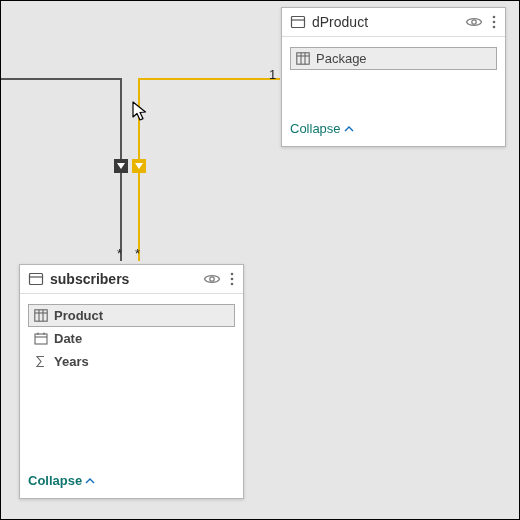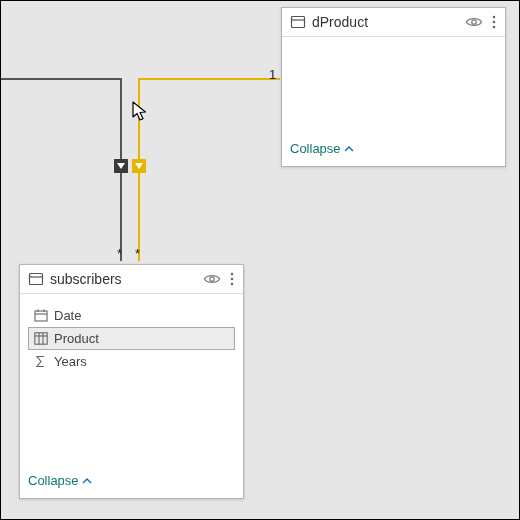--- a/index.html
+++ b/index.html
@@ -138,7 +138,7 @@
   <div class="arrow-down-white"></div>
 </div>
 
-<div class="table-card" style="left:280px; top:6px; width:225px; height:160px;">
+<div class="table-card" style="left:280px; top:6px; width:225px; height:140px;">
   <div class="card-header">
     <span class="header-icon">
       <svg width="16" height="16" viewBox="0 0 16 16" fill="none" stroke="#555" stroke-width="1.2">

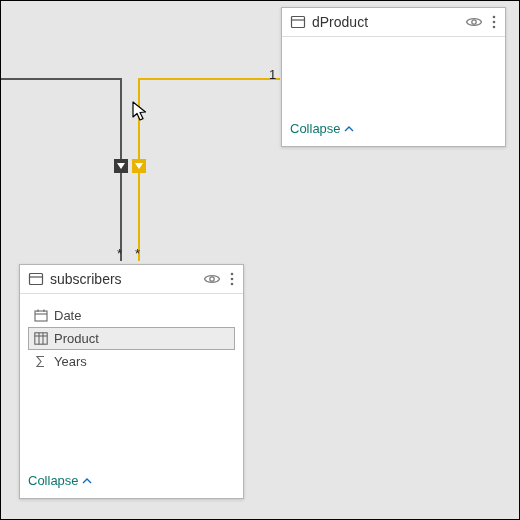--- a/index.html
+++ b/index.html
@@ -163,6 +163,17 @@
   </div>
   <div class="divider"></div>
   <div class="field-list">
+    <div class="field-row selected">
+      <span class="field-icon">
+        <svg width="14" height="13" viewBox="0 0 14 13" fill="none" stroke="#666" stroke-width="1.1">
+          <rect x="0.8" y="0.8" width="12.4" height="11.4"></rect>
+          <line x1="0.8" y1="4" x2="13.2" y2="4"></line>
+          <line x1="5" y1="0.8" x2="5" y2="12.2"></line>
+          <line x1="9" y1="0.8" x2="9" y2="12.2"></line>
+        </svg>
+      </span>
+      <span>Package</span>
+    </div>
   </div>
   <div class="collapse-row">
     <span class="collapse-link">

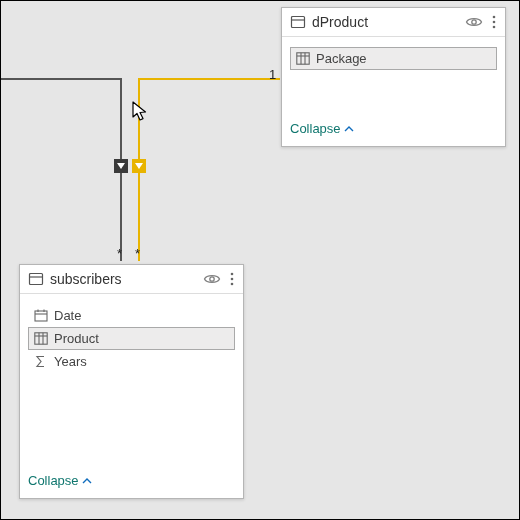--- a/index.html
+++ b/index.html
@@ -187,7 +187,7 @@
   </div>
 </div>
 
-<div class="table-card" style="left:18px; top:263px; width:225px; height:235px;">
+<div class="table-card" style="left:18px; top:263px; width:225px; height:235px;font-weight:bold;">
   <div class="card-header">
     <span class="header-icon">
       <svg width="16" height="16" viewBox="0 0 16 16" fill="none" stroke="#555" stroke-width="1.2">

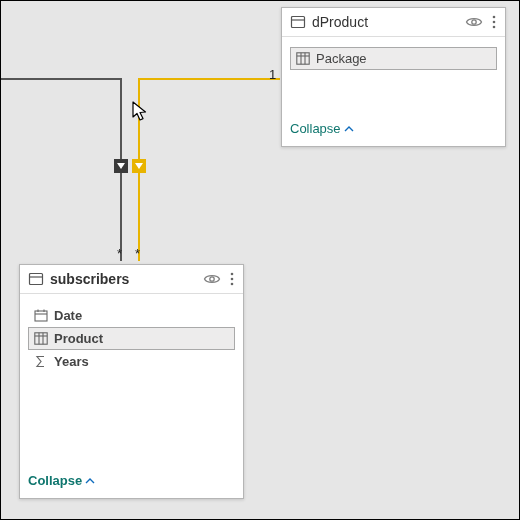--- a/index.html
+++ b/index.html
@@ -212,6 +212,17 @@
   </div>
   <div class="divider"></div>
   <div class="field-list">
+    <div class="field-row selected">
+      <span class="field-icon">
+        <svg width="14" height="13" viewBox="0 0 14 13" fill="none" stroke="#666" stroke-width="1.1">
+          <rect x="0.8" y="0.8" width="12.4" height="11.4"></rect>
+          <line x1="0.8" y1="4" x2="13.2" y2="4"></line>
+          <line x1="5" y1="0.8" x2="5" y2="12.2"></line>
+          <line x1="9" y1="0.8" x2="9" y2="12.2"></line>
+        </svg>
+      </span>
+      <span>Product</span>
+    </div>
     <div class="field-row">
       <span class="field-icon">
         <svg width="14" height="13" viewBox="0 0 14 13" fill="none" stroke="#666" stroke-width="1.1">
@@ -222,17 +233,6 @@
         </svg>
       </span>
       <span>Date</span>
-    </div>
-    <div class="field-row selected">
-      <span class="field-icon">
-        <svg width="14" height="13" viewBox="0 0 14 13" fill="none" stroke="#666" stroke-width="1.1">
-          <rect x="0.8" y="0.8" width="12.4" height="11.4"></rect>
-          <line x1="0.8" y1="4" x2="13.2" y2="4"></line>
-          <line x1="5" y1="0.8" x2="5" y2="12.2"></line>
-          <line x1="9" y1="0.8" x2="9" y2="12.2"></line>
-        </svg>
-      </span>
-      <span>Product</span>
     </div>
     <div class="field-row">
       <span class="field-icon">

